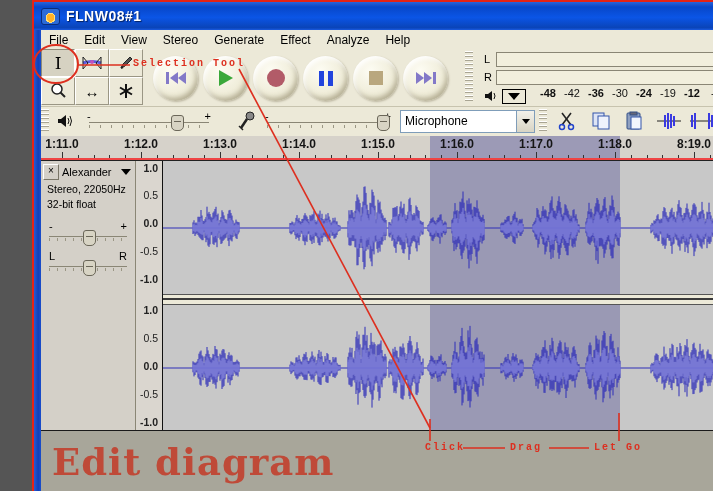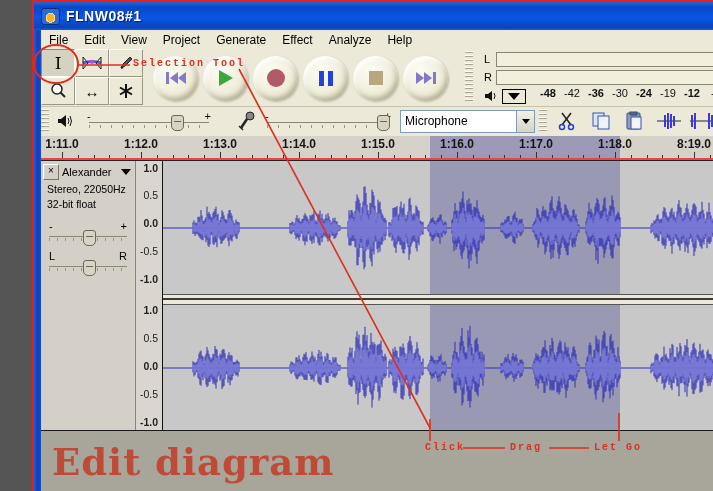--- a/index.html
+++ b/index.html
@@ -129,7 +129,7 @@
     <div class="menu-item">File</div>
     <div class="menu-item">Edit</div>
     <div class="menu-item">View</div>
-    <div class="menu-item">Project</div>
+    <div class="menu-item">Stereo</div>
     <div class="menu-item">Generate</div>
     <div class="menu-item">Effect</div>
     <div class="menu-item">Analyze</div>

